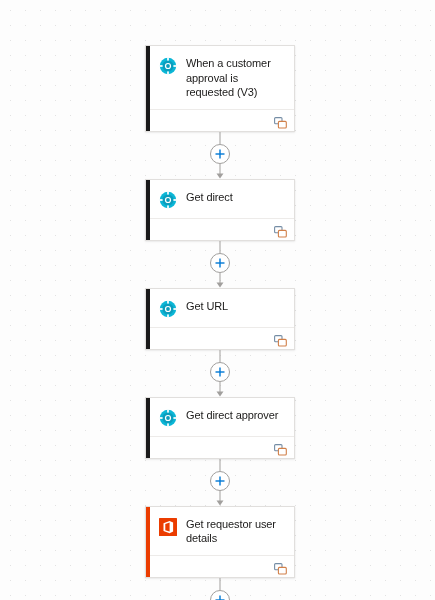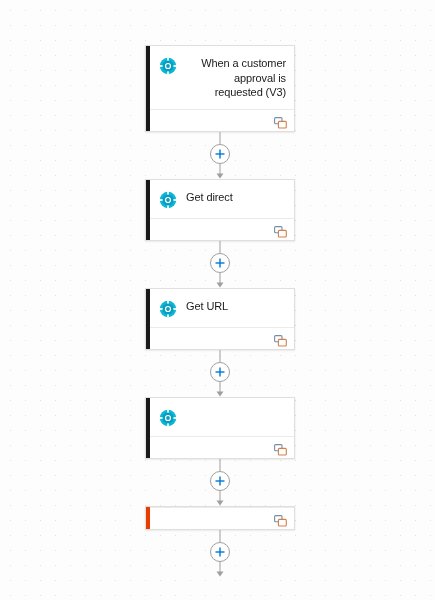--- a/index.html
+++ b/index.html
@@ -60,7 +60,6 @@
     align-items: flex-start;
     padding: 10px 8px 9px 13px;
     min-height: 36px;
-    text-align: right;
   }
 
   .card-icon {

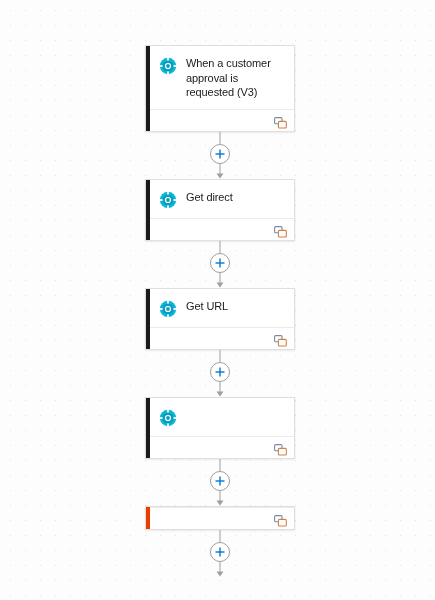--- a/index.html
+++ b/index.html
@@ -246,6 +246,7 @@
             <rect x="14.4" y="8.15" width="3.4" height="1.7" fill="#ffffff"></rect>
           </svg>
         </span>
+        <span class="card-title">Get direct approver</span>
       </div>
       <div class="card-foot">
         <span class="foot-icon">

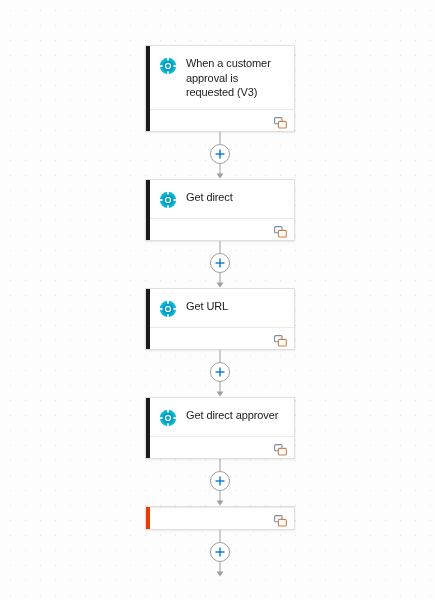--- a/index.html
+++ b/index.html
@@ -271,6 +271,16 @@
 
     <div class="card">
       <div class="accent" style="background:#eb3c00"></div>
+      <div class="card-head">
+        <span class="card-icon">
+          <svg viewBox="0 0 18 18" width="18" height="18" xmlns="http://www.w3.org/2000/svg">
+            <rect x="0" y="0" width="18" height="18" rx="0.5" fill="#eb3c00"></rect>
+            <path d="M 10.6 2.9 L 4.5 5.2 L 4.5 12.9 L 10.6 15.2 L 14.1 13.6 L 14.1 4.5 Z" fill="#ffffff"></path>
+            <path d="M 10.6 4.6 L 10.6 13.6 L 6.3 12.2 L 6.3 6.0 Z" fill="#eb3c00"></path>
+          </svg>
+        </span>
+        <span class="card-title">Get requestor user details</span>
+      </div>
       <div class="card-foot">
         <span class="foot-icon">
           <svg viewBox="0 0 13 12" width="13" height="12" xmlns="http://www.w3.org/2000/svg">

